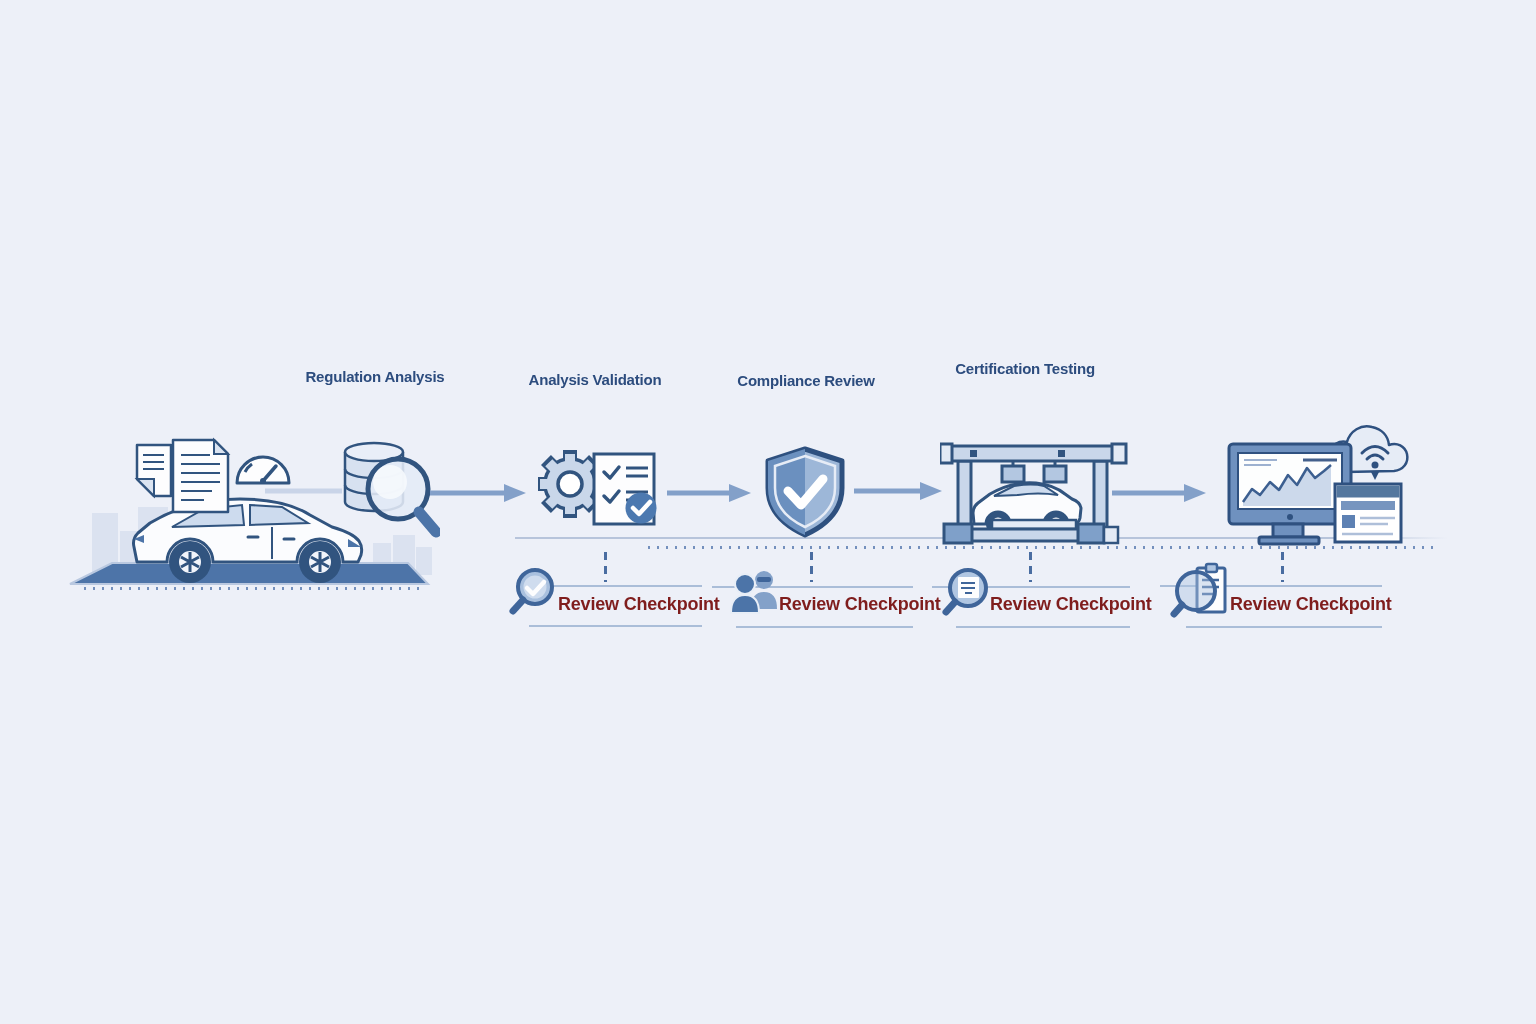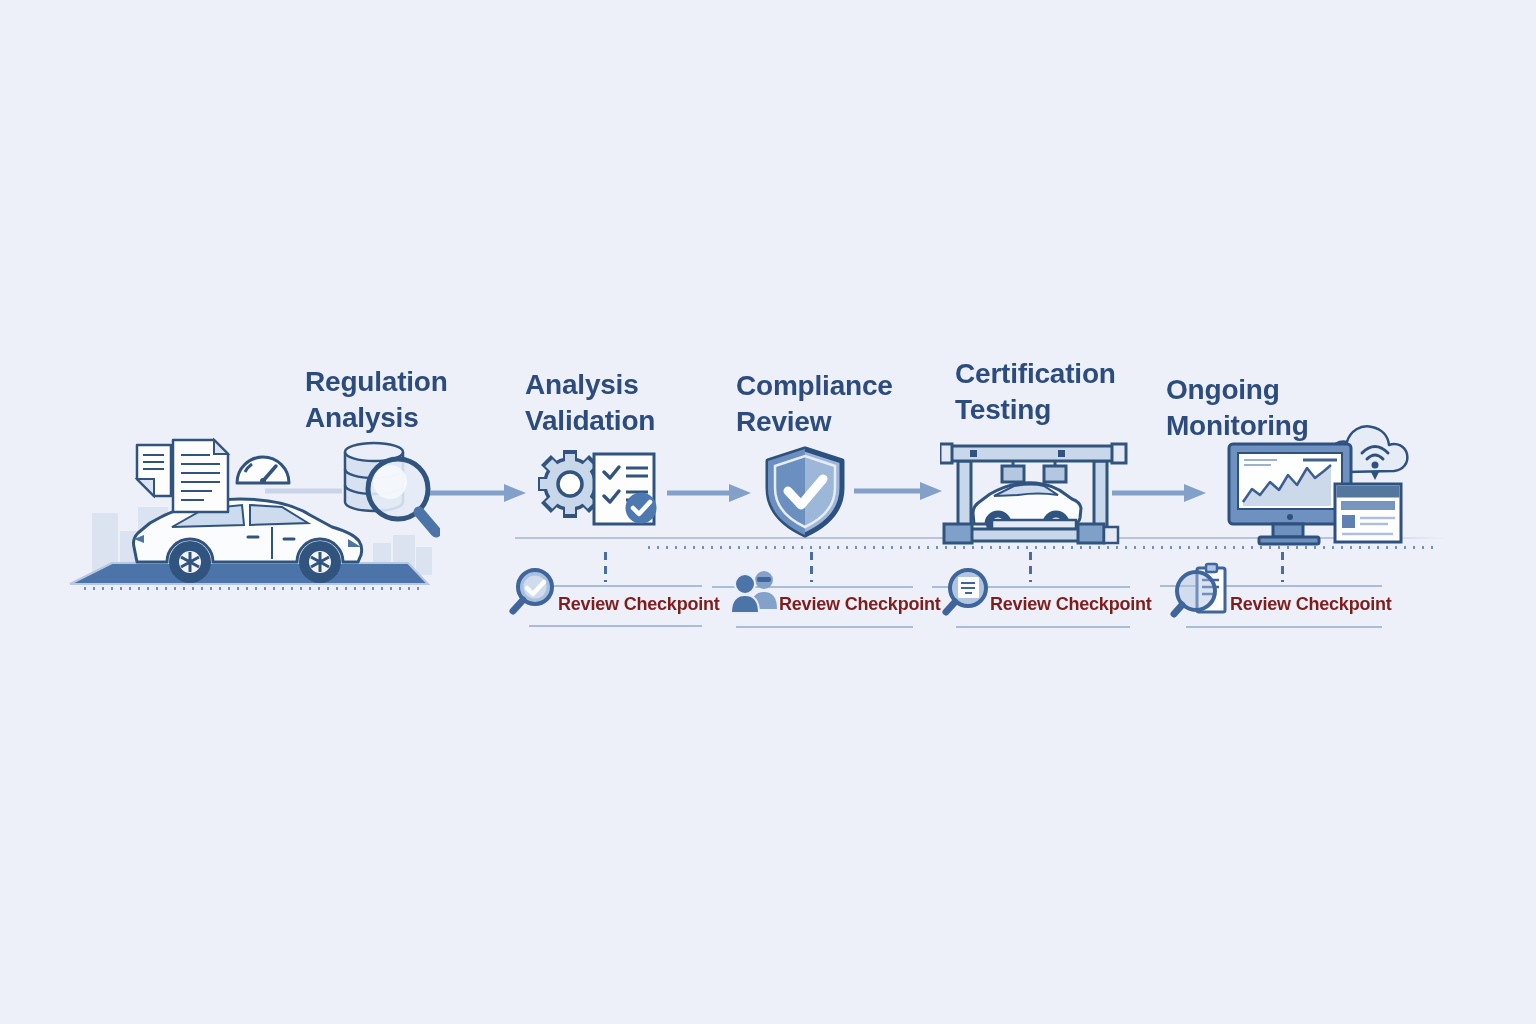--- a/index.html
+++ b/index.html
@@ -13,10 +13,11 @@
   .abs{position:absolute;}
   .stage-title{
     position:absolute;
-    font-size:28px;
+    text-align:center;
+    font-size:15px;
     font-weight:700;
     letter-spacing:-0.2px;
-    line-height:36px;
+    line-height:26px;
     color:#2c4c7e;
   }
   .cp-label{

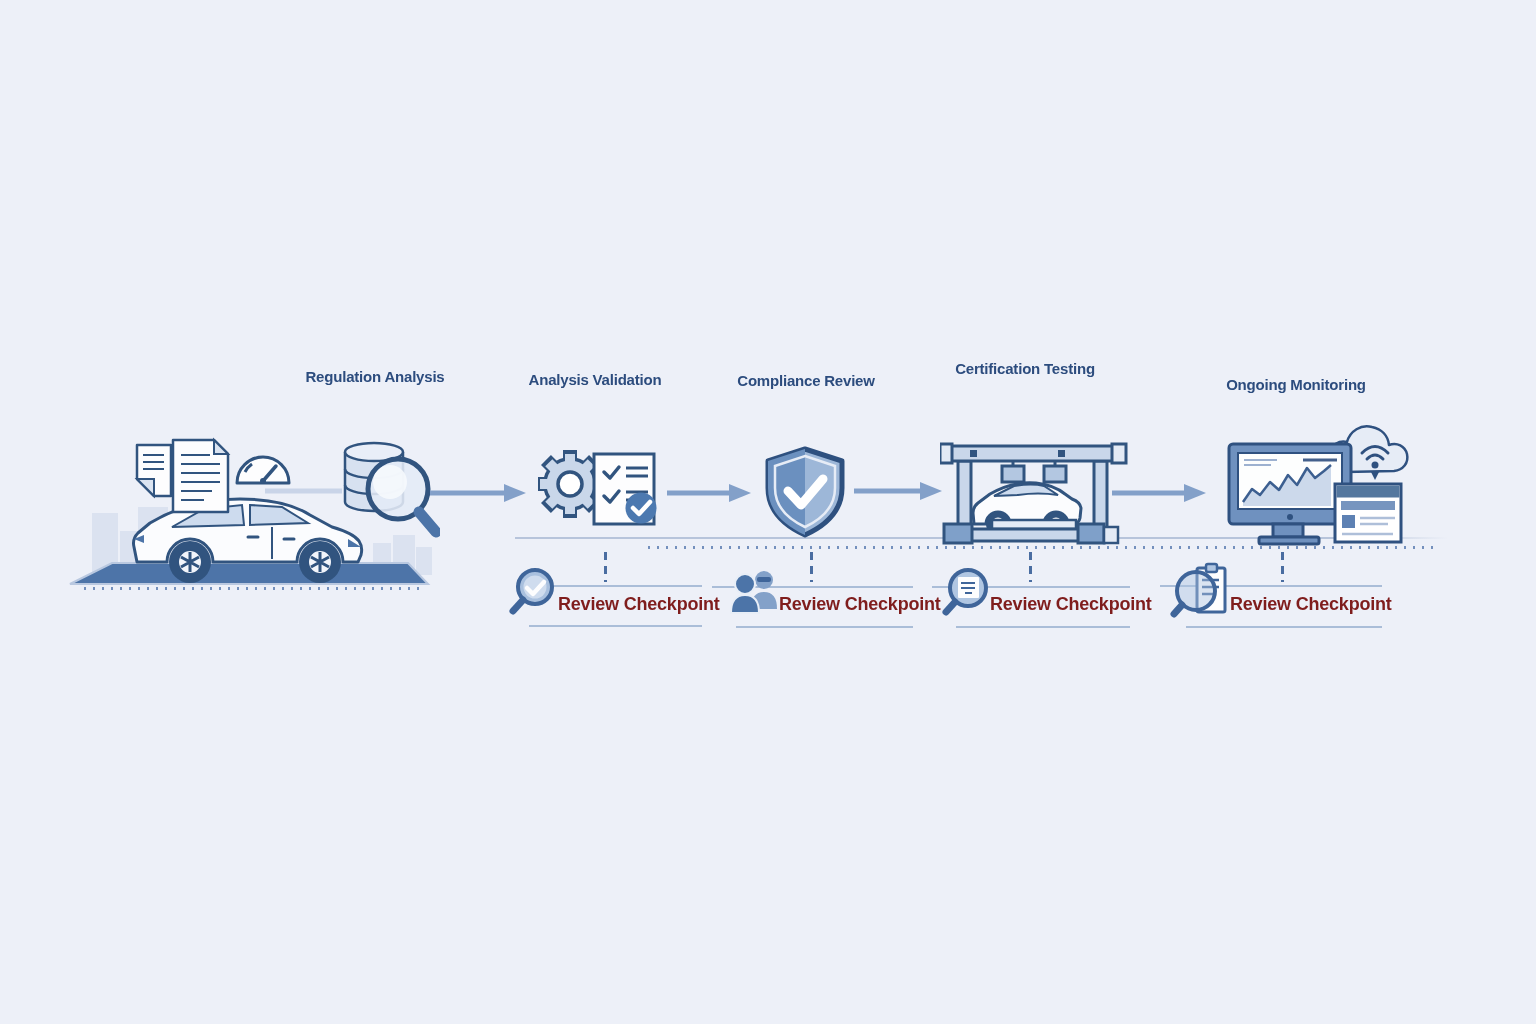--- a/index.html
+++ b/index.html
@@ -58,7 +58,6 @@
   <div class="stage-title" style="left:525px;top:367px;width:140px;">Analysis Validation</div>
   <div class="stage-title" style="left:736px;top:368px;width:140px;">Compliance Review</div>
   <div class="stage-title" style="left:955px;top:356px;width:140px;">Certification Testing</div>
-  <div class="stage-title" style="left:1166px;top:372px;width:260px;">Ongoing Monitoring</div>
 
   <div class="timeline-solid" style="left:515px;top:537px;width:933px;"></div>
   <div class="dotted" style="left:648px;top:546px;width:789px;"></div>

